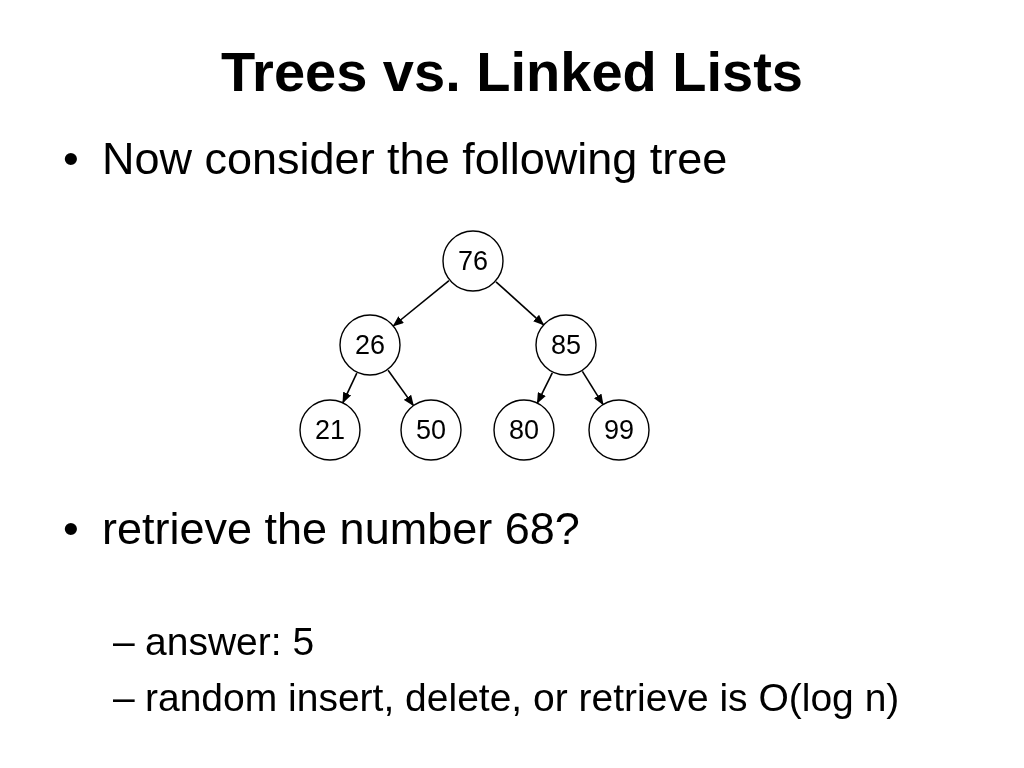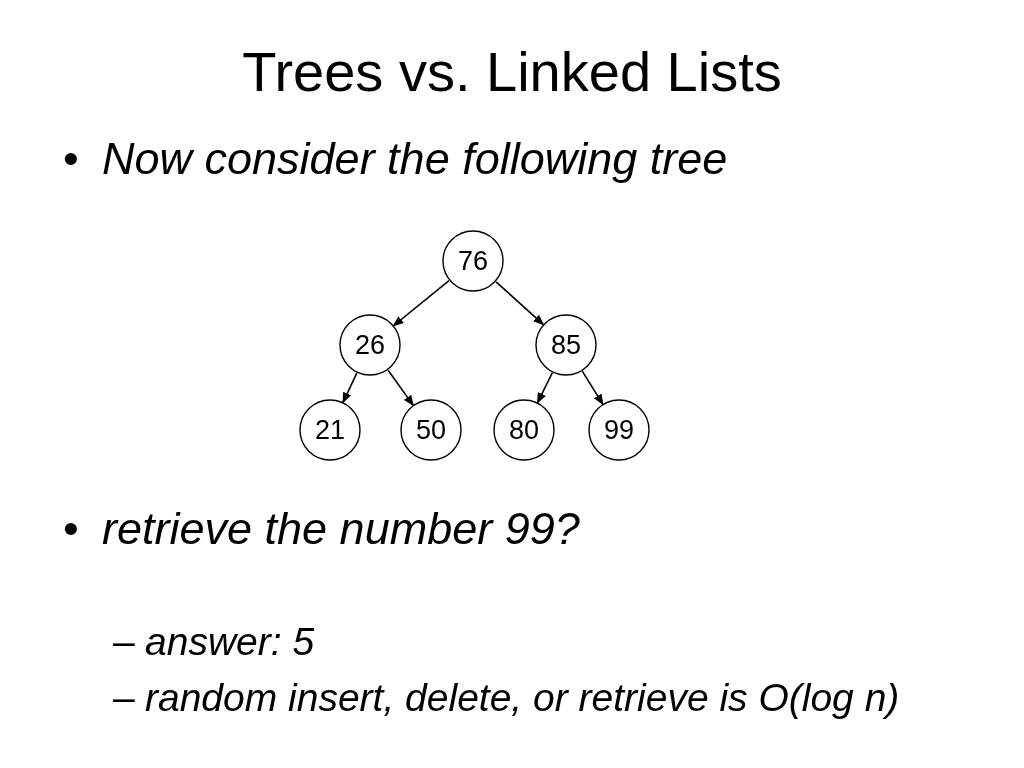--- a/index.html
+++ b/index.html
@@ -24,7 +24,7 @@
     text-align: center;
     font-size: 56px;
     line-height: 64px;
-    font-weight: 400;
+    font-weight: 700;
     color: #000000;
     white-space: nowrap;
   }

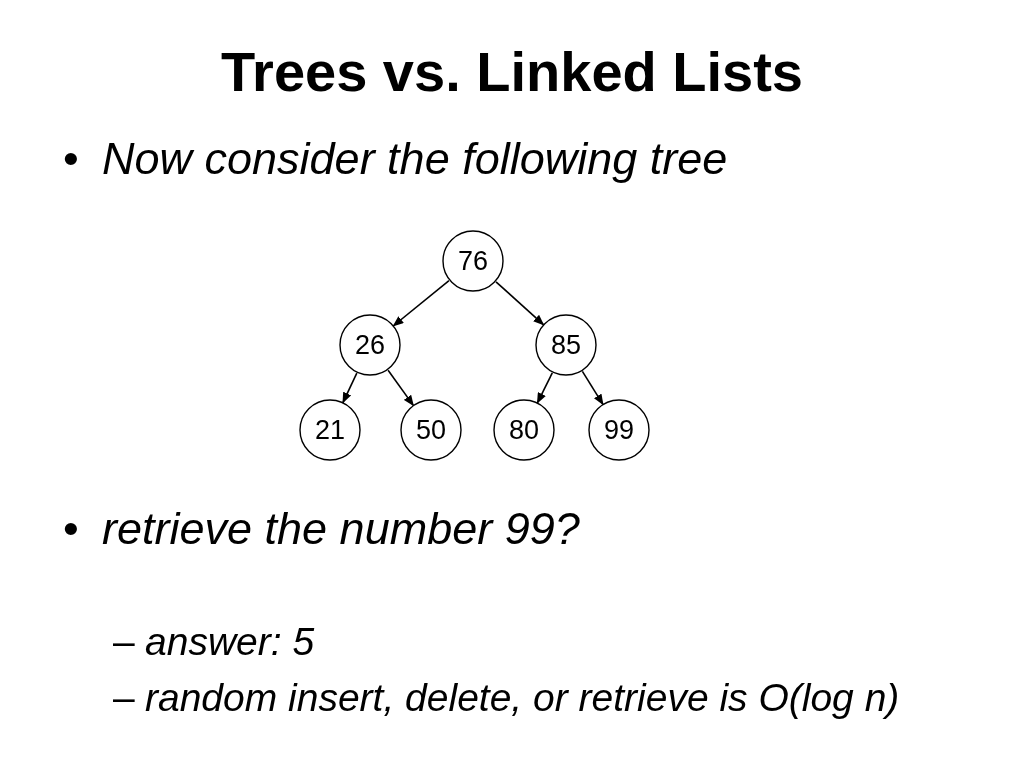--- a/index.html
+++ b/index.html
@@ -39,7 +39,6 @@
   }
   .para .ptext {
     display: block;
-    font-style: italic;
   }
   .level1 {
     left: 63px;

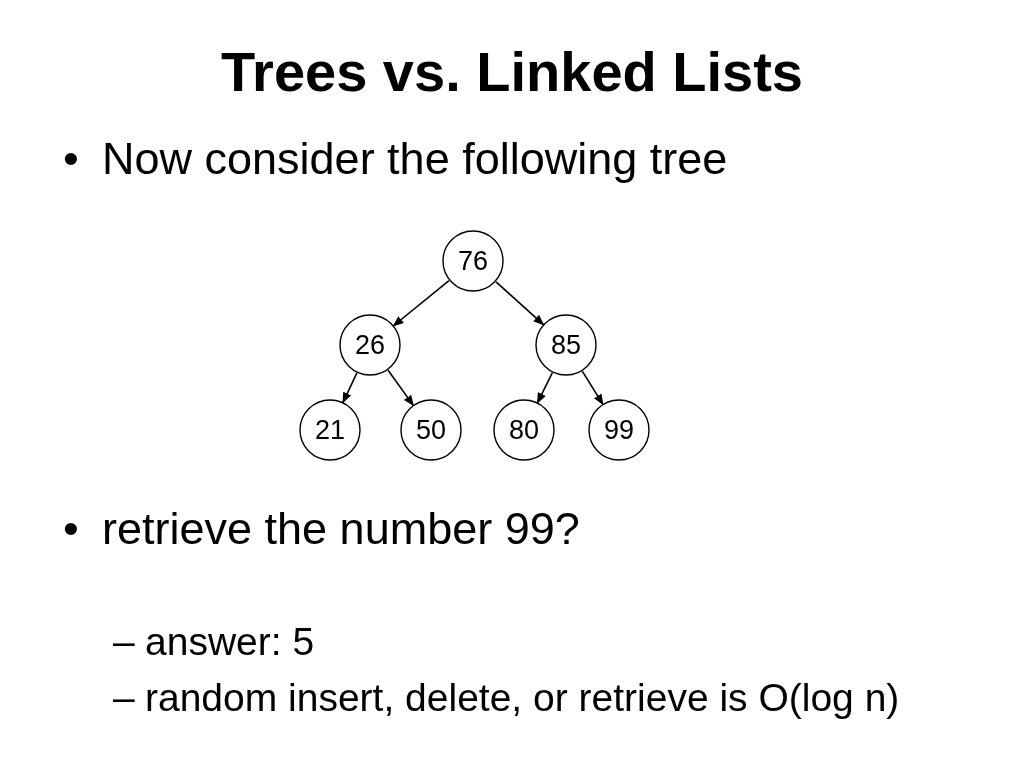--- a/index.html
+++ b/index.html
@@ -138,7 +138,7 @@
 
   <div class="para level1 bullet-2" style="top:501px;">
     <span class="marker">•</span>
-    <span class="ptext" style="padding-left:39px;">retrieve the number 99?</span>
+    <span class="ptext" style="padding-left:39px;">retrieve the number 68?</span>
   </div>
 
   <div class="para level2" style="top:620px;">

